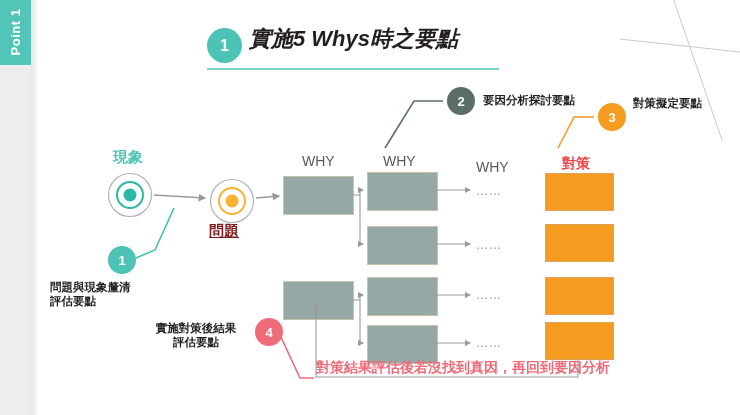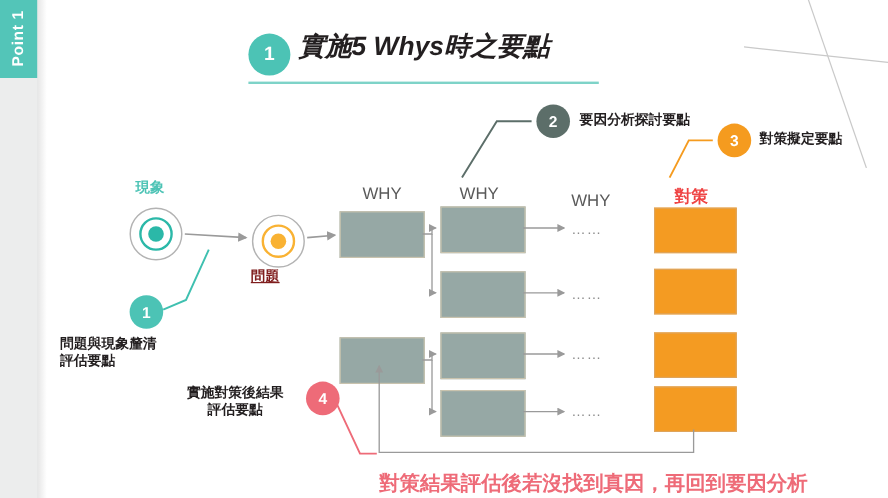--- a/index.html
+++ b/index.html
@@ -66,7 +66,7 @@
     line-height:14px;white-space:nowrap;text-align:right;
   }
   .cl-2{left:483px;top:93px;}
-  .cl-3{left:633px;top:109px;}
+  .cl-3{left:633px;top:96px;}
   .cl-1{left:50px;top:280px;text-align:left;width:100px;}
   .cl-4{left:148px;top:321px;text-align:center;width:96px;}
 

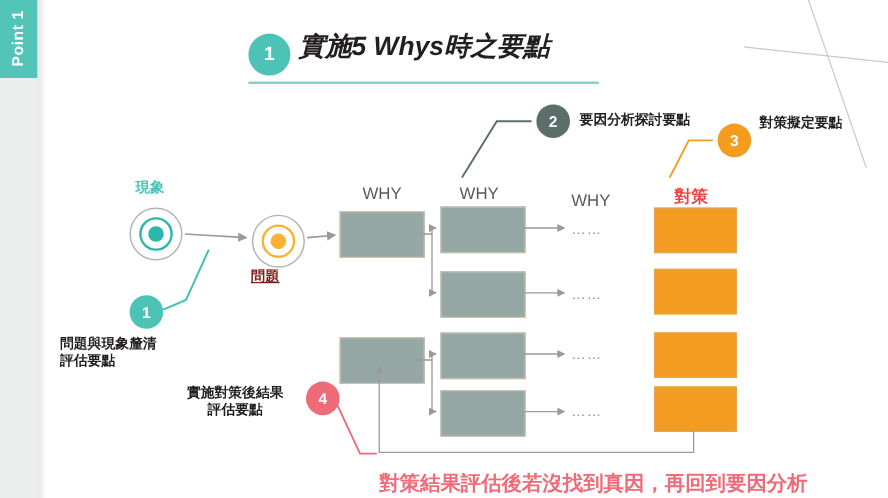--- a/index.html
+++ b/index.html
@@ -71,7 +71,7 @@
   .cl-4{left:148px;top:321px;text-align:center;width:96px;}
 
   
-  .node-label{position:absolute;font-size:12px;font-weight:bold;white-space:nowrap;}
+  .node-label{position:absolute;font-size:15px;font-weight:bold;white-space:nowrap;}
   .lbl-xianxiang{left:113px;top:148px;color:#4cc3b5;}
   .lbl-wenti{left:209px;top:222px;color:#7f1d1d;text-decoration:underline;}
   .lbl-duice{left:562px;top:155px;color:#ef4444;font-size:14px;}

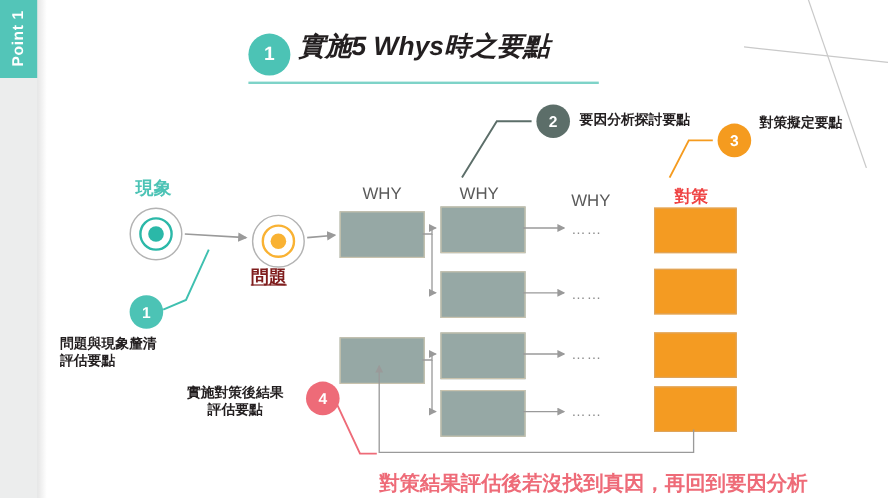--- a/index.html
+++ b/index.html
@@ -101,7 +101,7 @@
   
   .red-note{
     position:absolute;left:316px;top:359px;
-    font-size:17px;font-weight:bold;color:#ee6b78;white-space:nowrap;margin-top:32px;
+    font-size:14px;font-weight:bold;color:#ee6b78;white-space:nowrap;
   }
 
   svg.overlay{position:absolute;left:0;top:0;width:740px;height:415px;pointer-events:none;}

